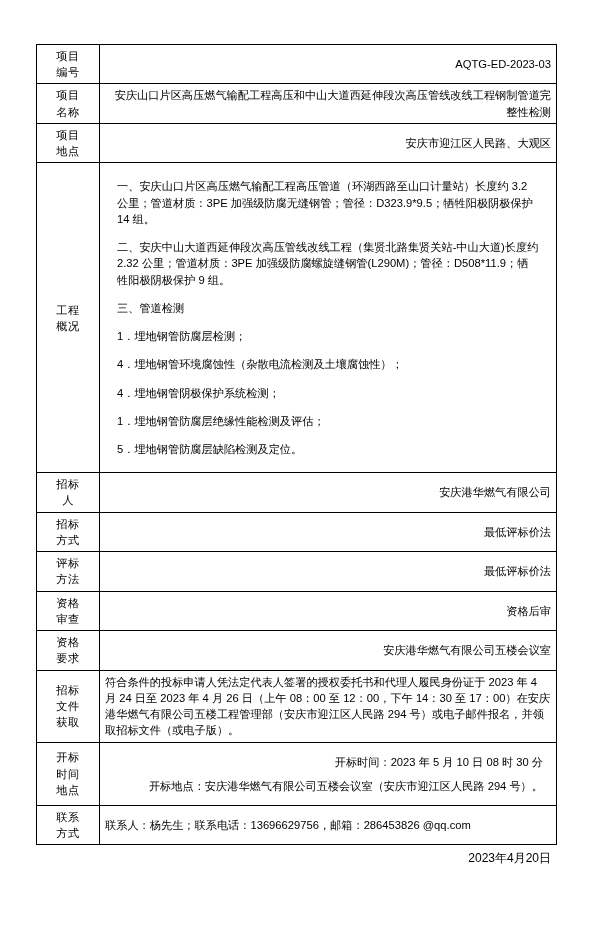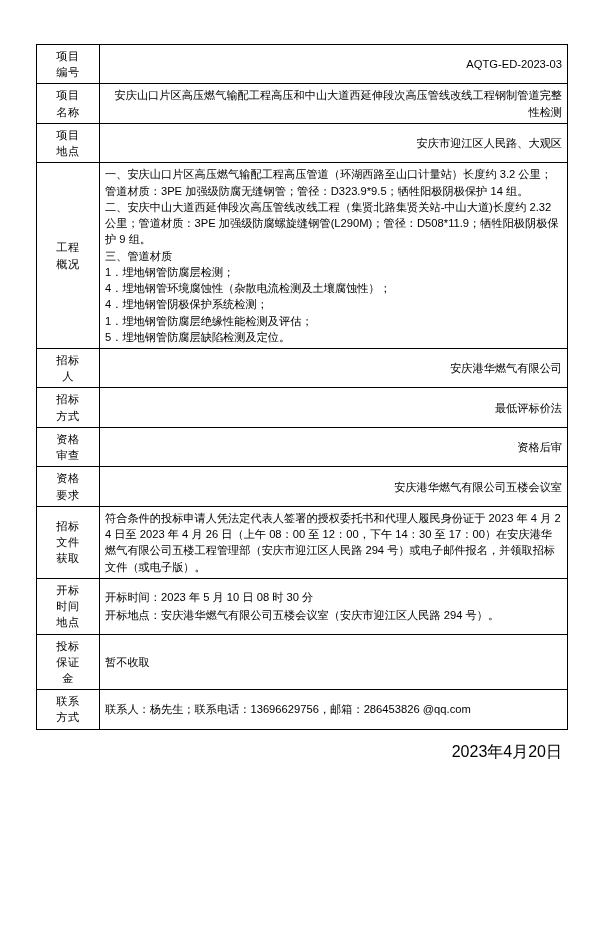--- a/index.html
+++ b/index.html
@@ -19,7 +19,7 @@
     width: 604px;
     height: 948px;
     box-sizing: border-box;
-    padding: 44px 36px 0 36px;
+    padding: 44px 47px 0 36px;
   }
   table.doc {
     width: 100%;

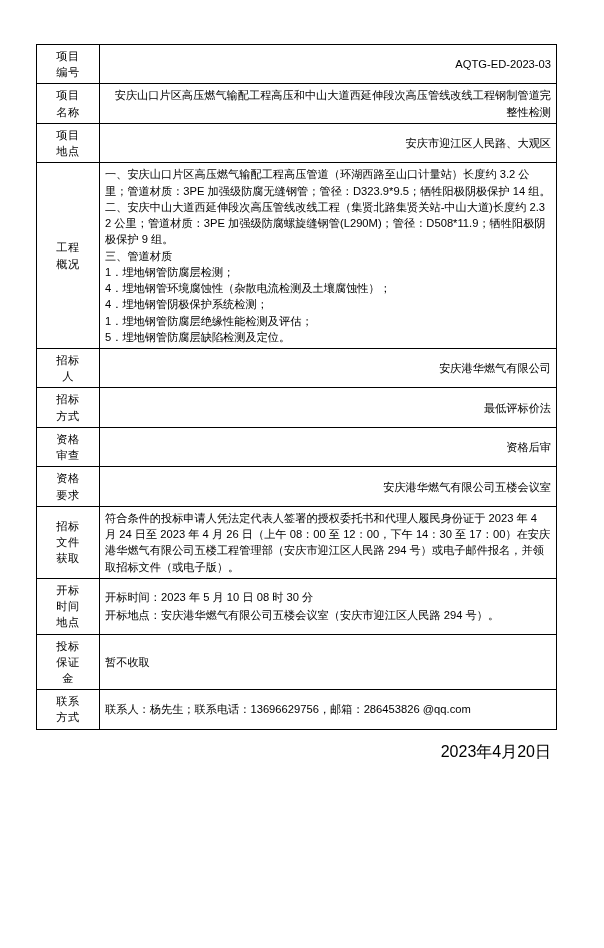--- a/index.html
+++ b/index.html
@@ -54,7 +54,7 @@
     text-indent: 0;
   }
   .overview p {
-    margin: 0;
+    margin: 12px;
     padding: 0;
   }
   .overview {

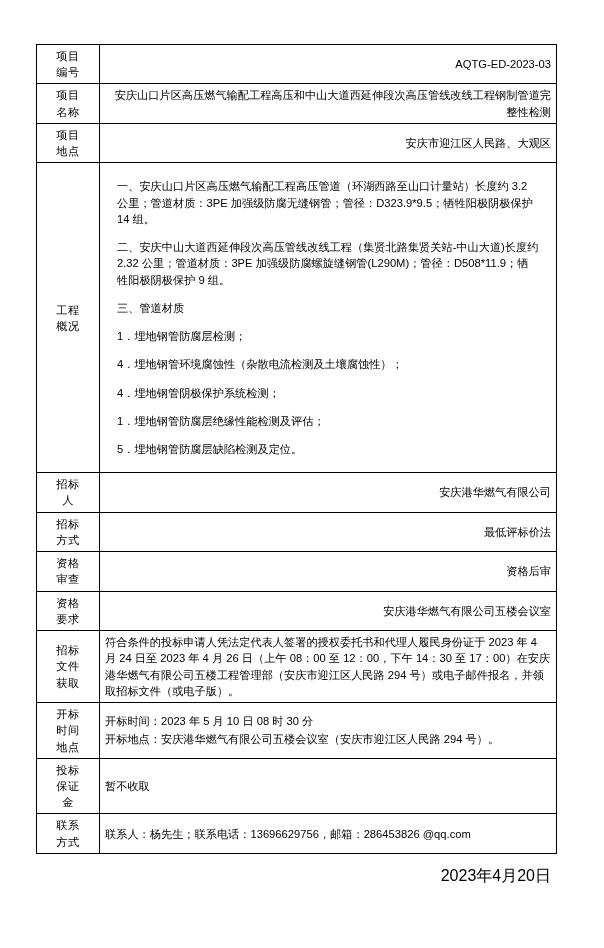--- a/index.html
+++ b/index.html
@@ -112,7 +112,7 @@
           <td class="val-left overview">
             <p class="para">一、安庆山口片区高压燃气输配工程高压管道（环湖西路至山口计量站）长度约 3.2 公里；管道材质：3PE 加强级防腐无缝钢管；管径：D323.9*9.5；牺牲阳极阴极保护 14 组。</p>
             <p class="para">二、安庆中山大道西延伸段次高压管线改线工程（集贤北路集贤关站-中山大道)长度约 2.32 公里；管道材质：3PE 加强级防腐螺旋缝钢管(L290M)；管径：D508*11.9；牺牲阳极阴极保护 9 组。</p>
-            <p class="para">三、管道材质</p>
+            <p class="para">三、管道检测</p>
             <p class="para">1．埋地钢管防腐层检测；</p>
             <p class="para">4．埋地钢管环境腐蚀性（杂散电流检测及土壤腐蚀性）；</p>
             <p class="para">4．埋地钢管阴极保护系统检测；</p>

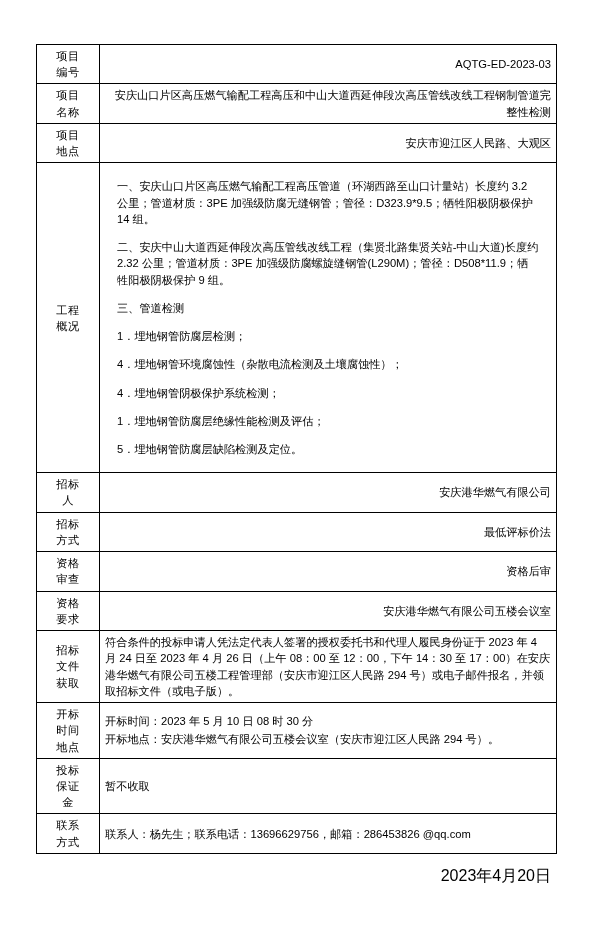--- a/index.html
+++ b/index.html
@@ -136,6 +136,13 @@
         </tr>
         <tr>
           <td class="label two-line-label">
+            <span class="label-inner">评标</span>
+            <span class="label-inner">方法</span>
+          </td>
+          <td class="val-center">最低评标价法</td>
+        </tr>
+        <tr>
+          <td class="label two-line-label">
             <span class="label-inner">资格</span>
             <span class="label-inner">审查</span>
           </td>

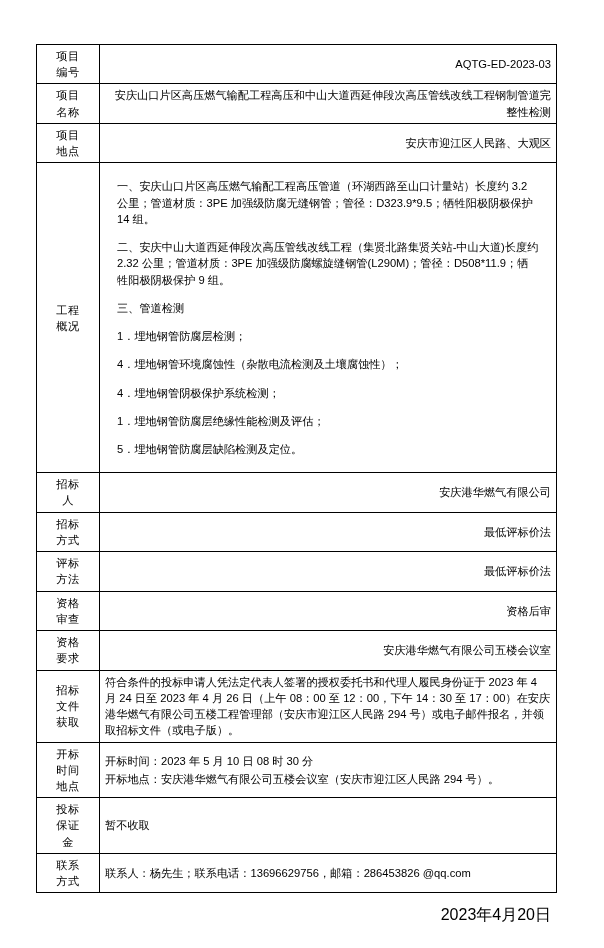--- a/index.html
+++ b/index.html
@@ -68,7 +68,8 @@
     padding-right: 6px;
   }
   .open-row-inner p {
-    margin: 0;
+    margin: 8px;
+    text-align: right;
   }
   .open-row-inner p + p {
     margin-top: 2px;

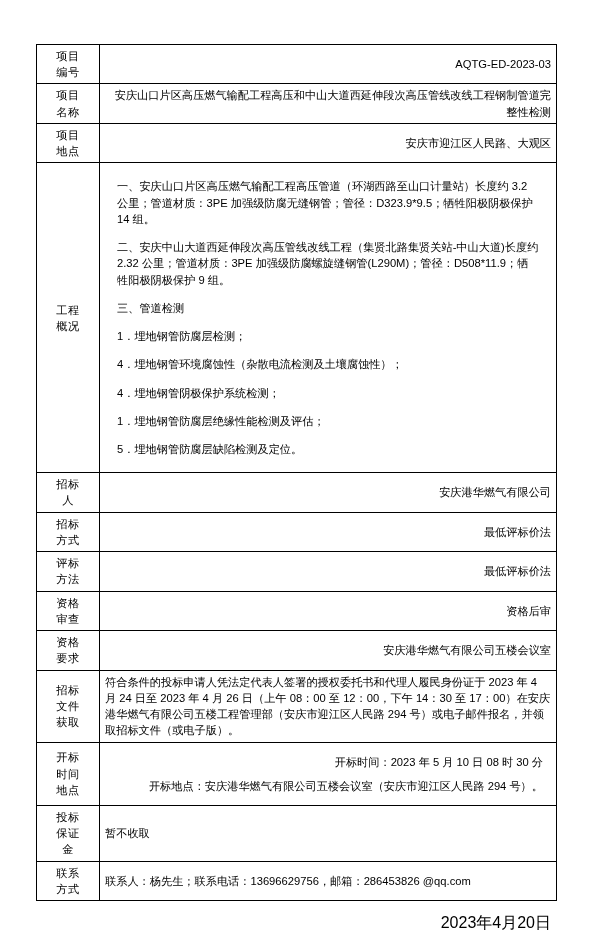--- a/index.html
+++ b/index.html
@@ -177,14 +177,6 @@
         </tr>
         <tr>
           <td class="label two-line-label">
-            <span class="label-inner">投标</span>
-            <span class="label-inner">保证</span>
-            <span class="label-inner">金</span>
-          </td>
-          <td class="val-left">暂不收取</td>
-        </tr>
-        <tr>
-          <td class="label two-line-label">
             <span class="label-inner">联系</span>
             <span class="label-inner">方式</span>
           </td>

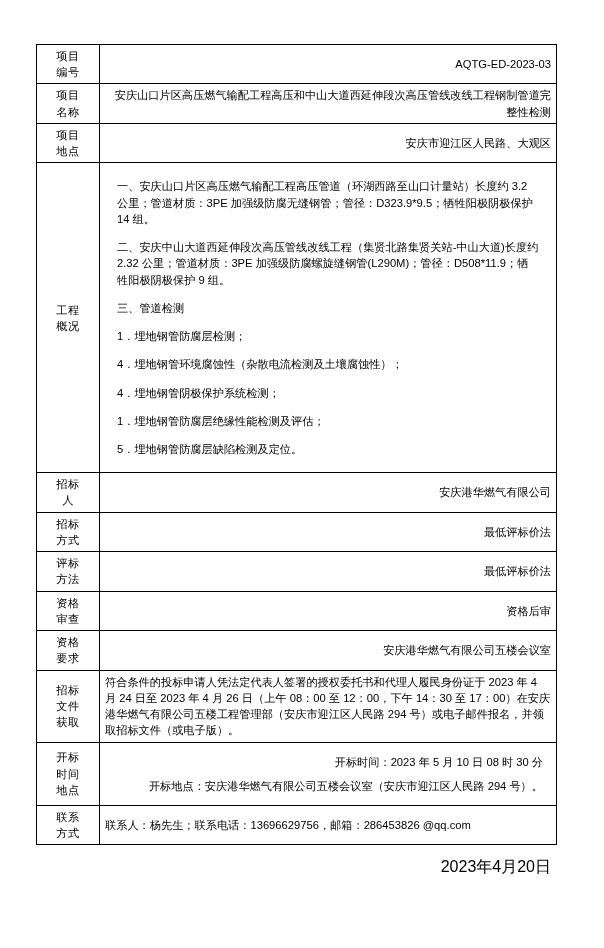--- a/index.html
+++ b/index.html
@@ -62,9 +62,9 @@
     line-height: 1.55;
   }
   .docdate {
-    margin-top: 12px;
+    margin-top: 5px;
     text-align: right;
-    font-size: 16px;
+    font-size: 12px;
     padding-right: 6px;
   }
   .open-row-inner p {

